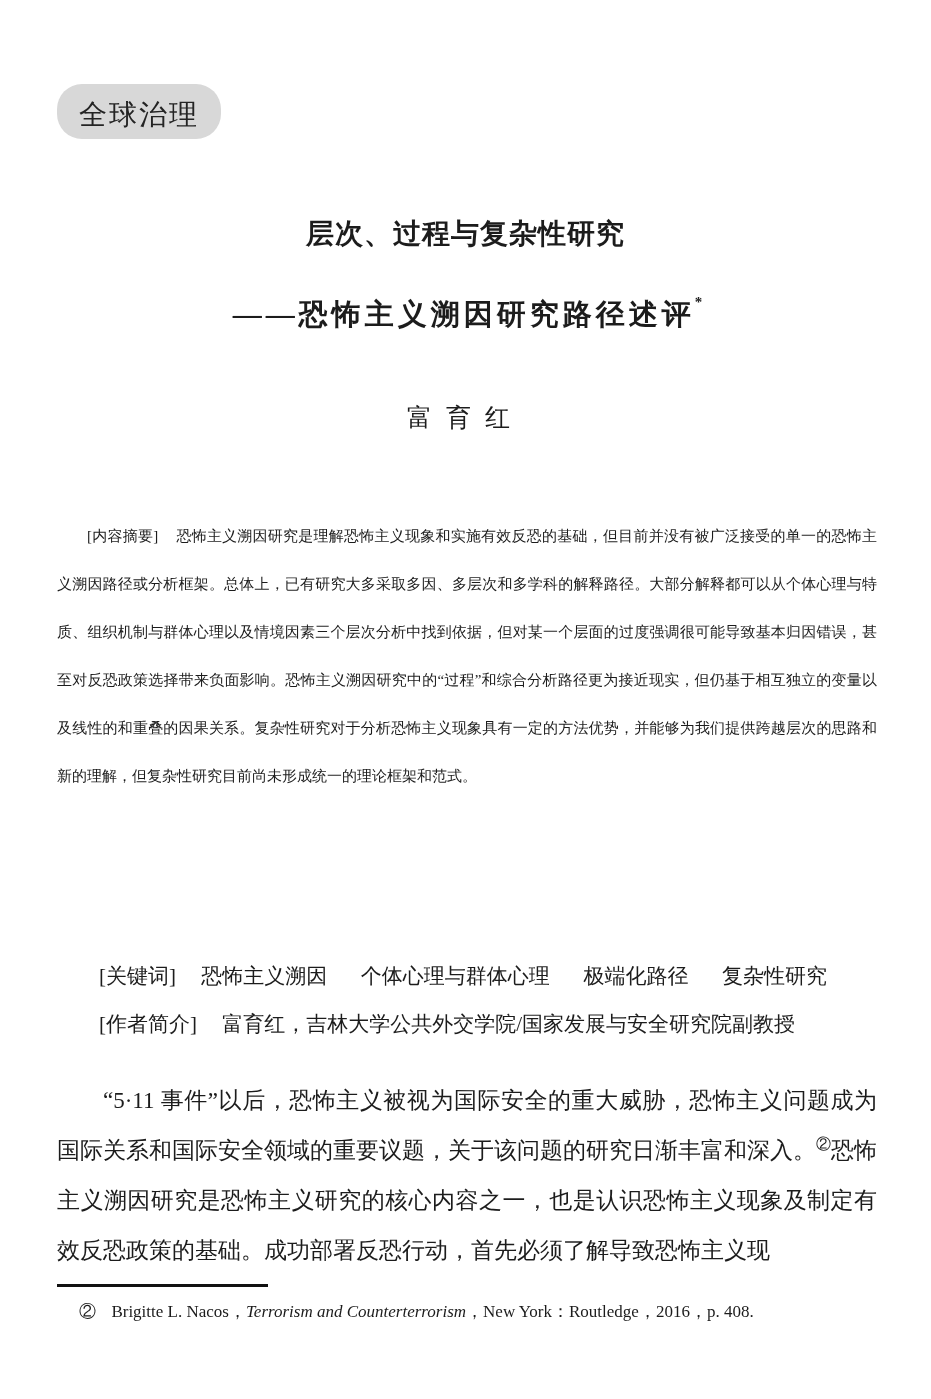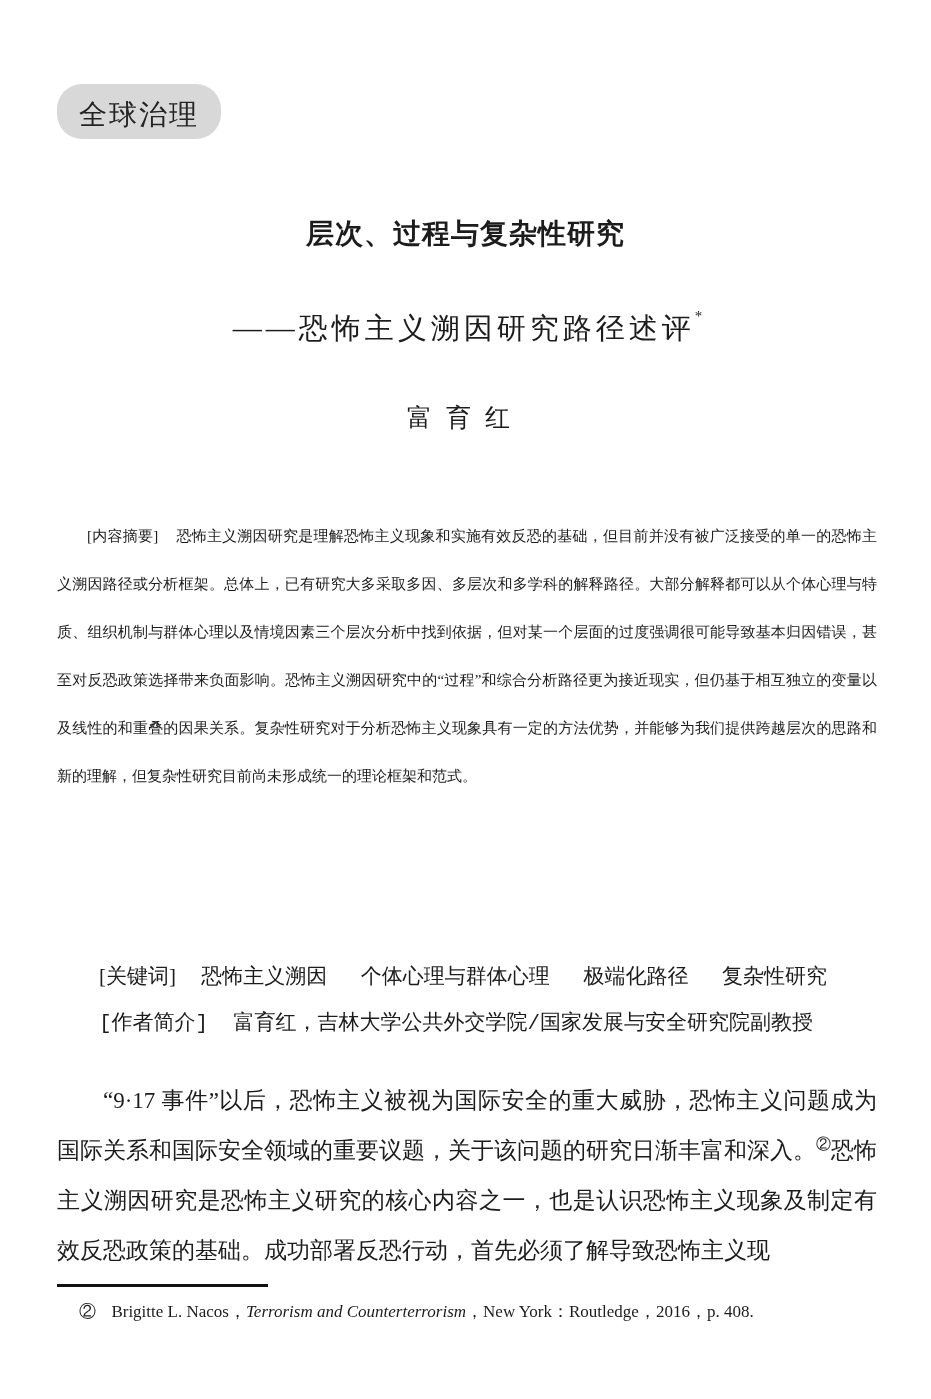--- a/index.html
+++ b/index.html
@@ -42,10 +42,10 @@
     position: absolute;
     left: 0; right: 0;
     top: 297px;
-    margin: 14px;
+    margin: 0;
     text-align: center;
     font-size: 29px;
-    font-weight: 400;
+    font-weight: 700;
     letter-spacing: 4px;
     padding-left: 4px;
     line-height: 1.2;

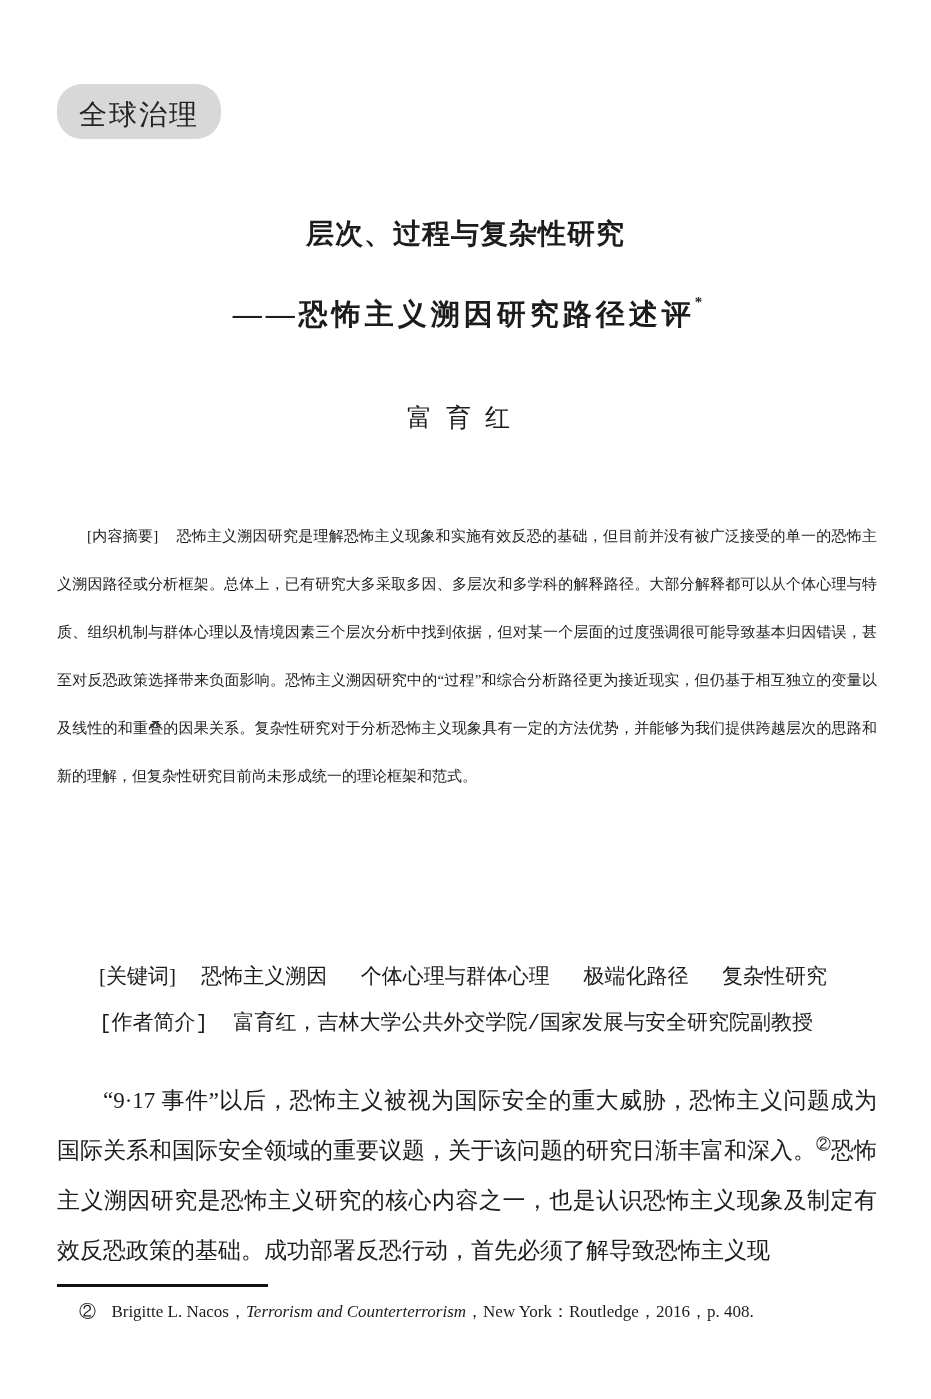--- a/index.html
+++ b/index.html
@@ -93,7 +93,6 @@
     line-height: 48px;
     text-indent: 2em;
     white-space: nowrap;
-    font-family: Liberation Mono, monospace;
   }
   .body-para {
     top: 1076px;

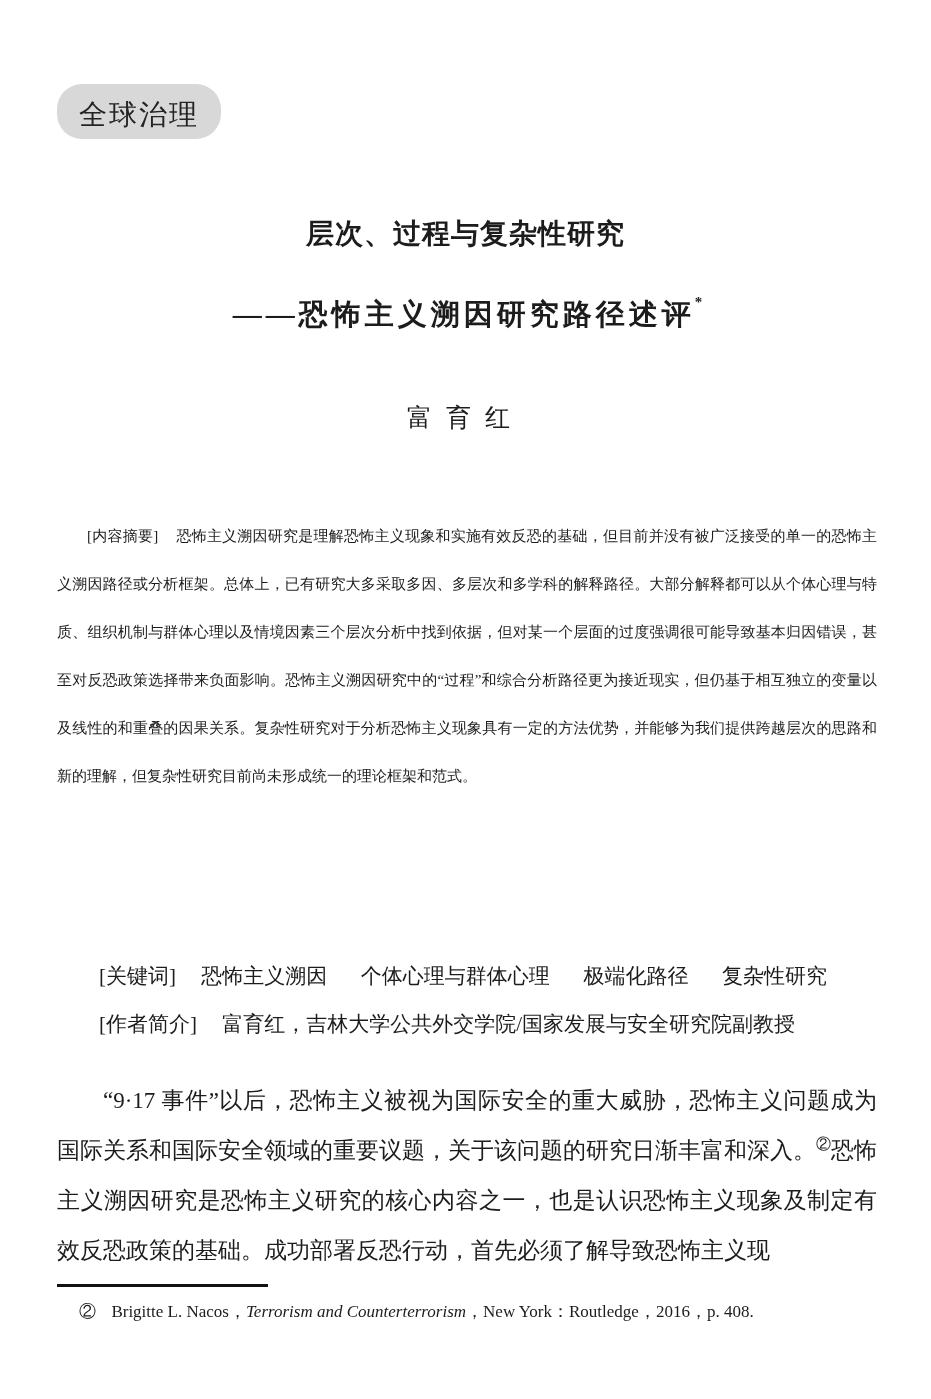--- a/index.html
+++ b/index.html
@@ -150,7 +150,7 @@
 
   <p class="bio col"><span class="meta-label">[作者简介]</span><span>富育红，吉林大学公共外交学院/国家发展与安全研究院副教授</span></p>
 
-  <p class="body-para col"><span>“9·17 事件”以后，恐怖主义被视为国际安全的重大威胁，恐怖主义问题成为国际关系和国际安全领域的重要议题，关于该问题的研究日渐丰富和深入。</span><sup class="fn-ref">②</sup><span>恐怖主义溯因研究是恐怖主义研究的核心内容之一，也是认识恐怖主义现象及制定有效反恐政策的基础。成功部署反恐行动，首先必须了解导致恐怖主义现</span></p>
+  <p class="body-para col"><span>“5·11 事件”以后，恐怖主义被视为国际安全的重大威胁，恐怖主义问题成为国际关系和国际安全领域的重要议题，关于该问题的研究日渐丰富和深入。</span><sup class="fn-ref">②</sup><span>恐怖主义溯因研究是恐怖主义研究的核心内容之一，也是认识恐怖主义现象及制定有效反恐政策的基础。成功部署反恐行动，首先必须了解导致恐怖主义现</span></p>
 
   <div class="footnotes">
     <div class="fn-rule"></div>

